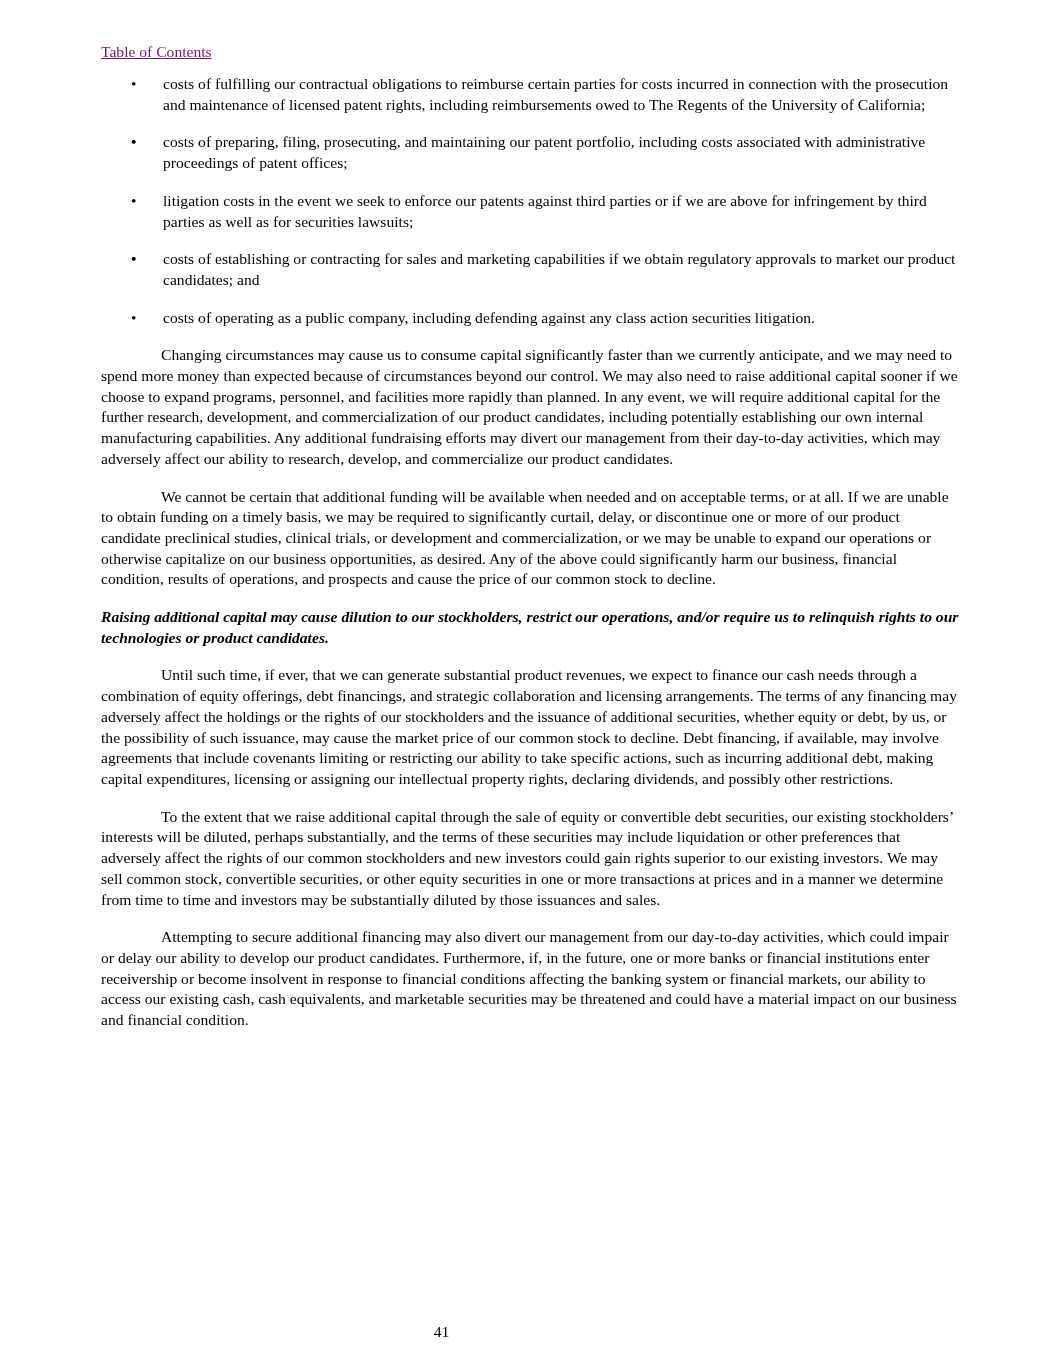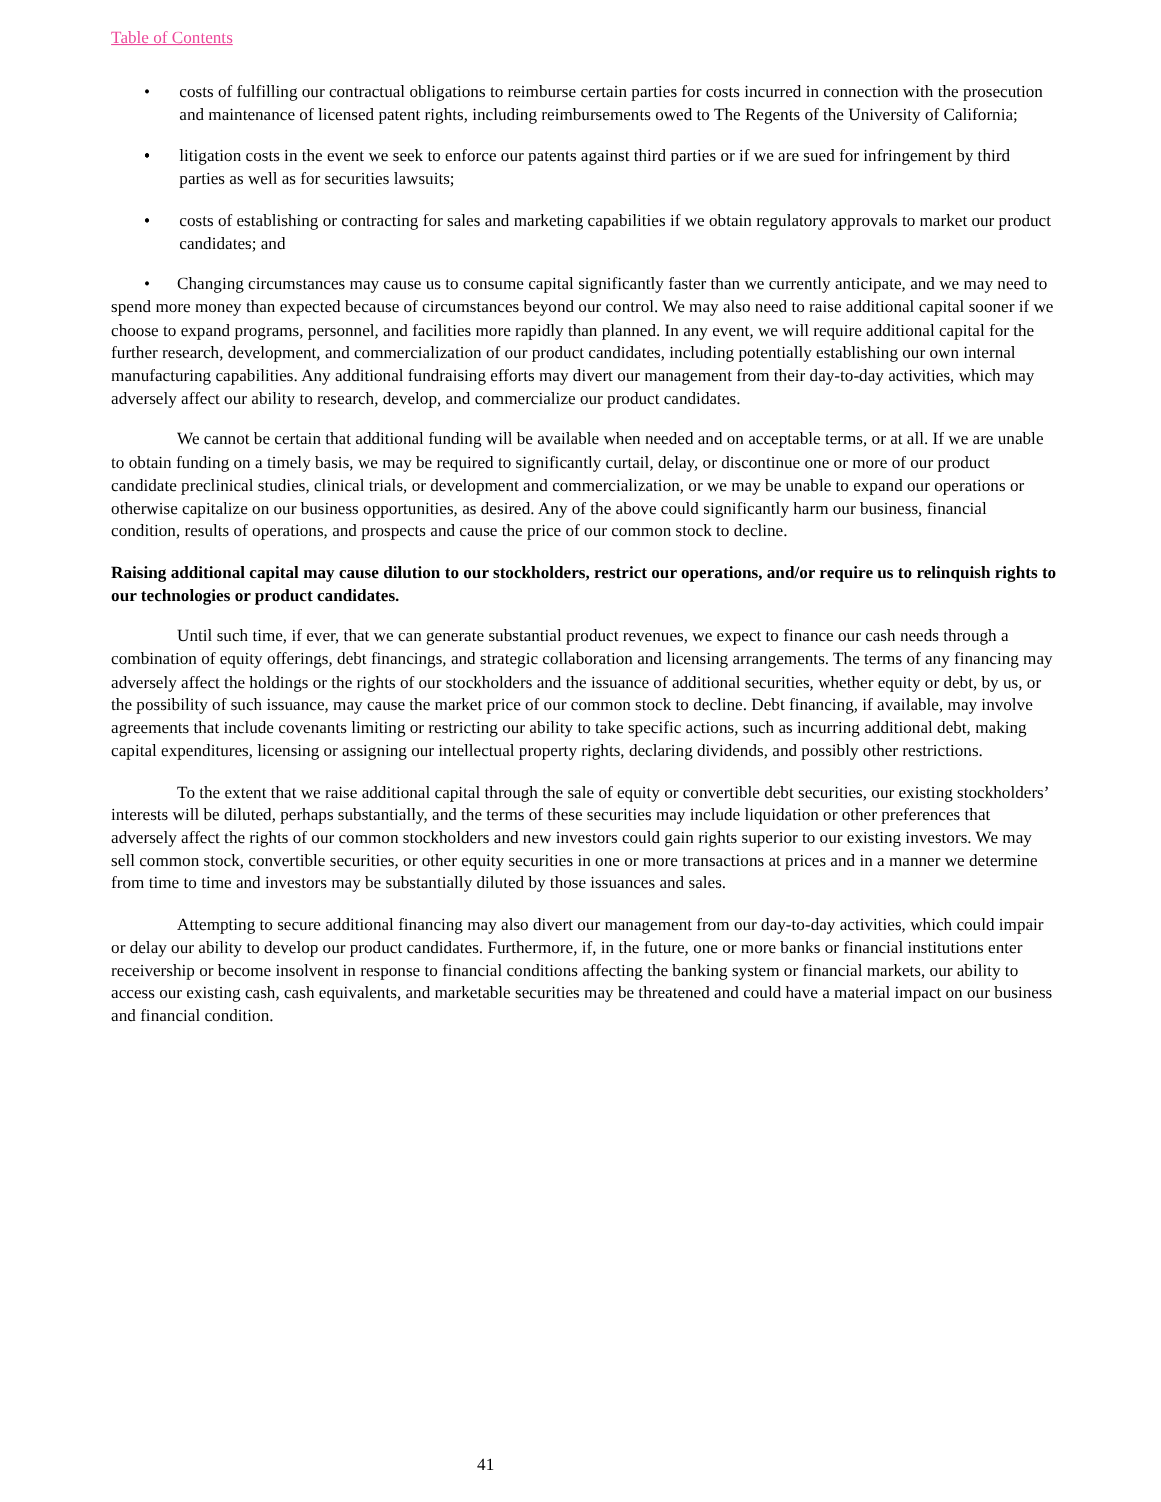--- a/index.html
+++ b/index.html
@@ -4,7 +4,7 @@
 <style>
   html, body { margin: 0; padding: 0; background: #ffffff; }
   body { width: 1055px; height: 1365px; position: relative; font-family: "Liberation Serif", "DejaVu Serif", serif; color: #000; font-size: 15.6px; line-height: 20.7px; }
-  .toc { position: absolute; left: 101px; top: 25px; color: #ec4899; text-decoration: underline; font-size: 15.6px; }
+  .toc { position: absolute; left: 101px; top: 42px; color: #701a75; text-decoration: underline; font-size: 15.6px; }
   .content { position: absolute; left: 101px; top: 74px; width: 860px; }
   .bullet { position: relative; padding-left: 62px; margin-bottom: 17px; }
   .bullet .dot { position: absolute; left: 30px; top: 0; }

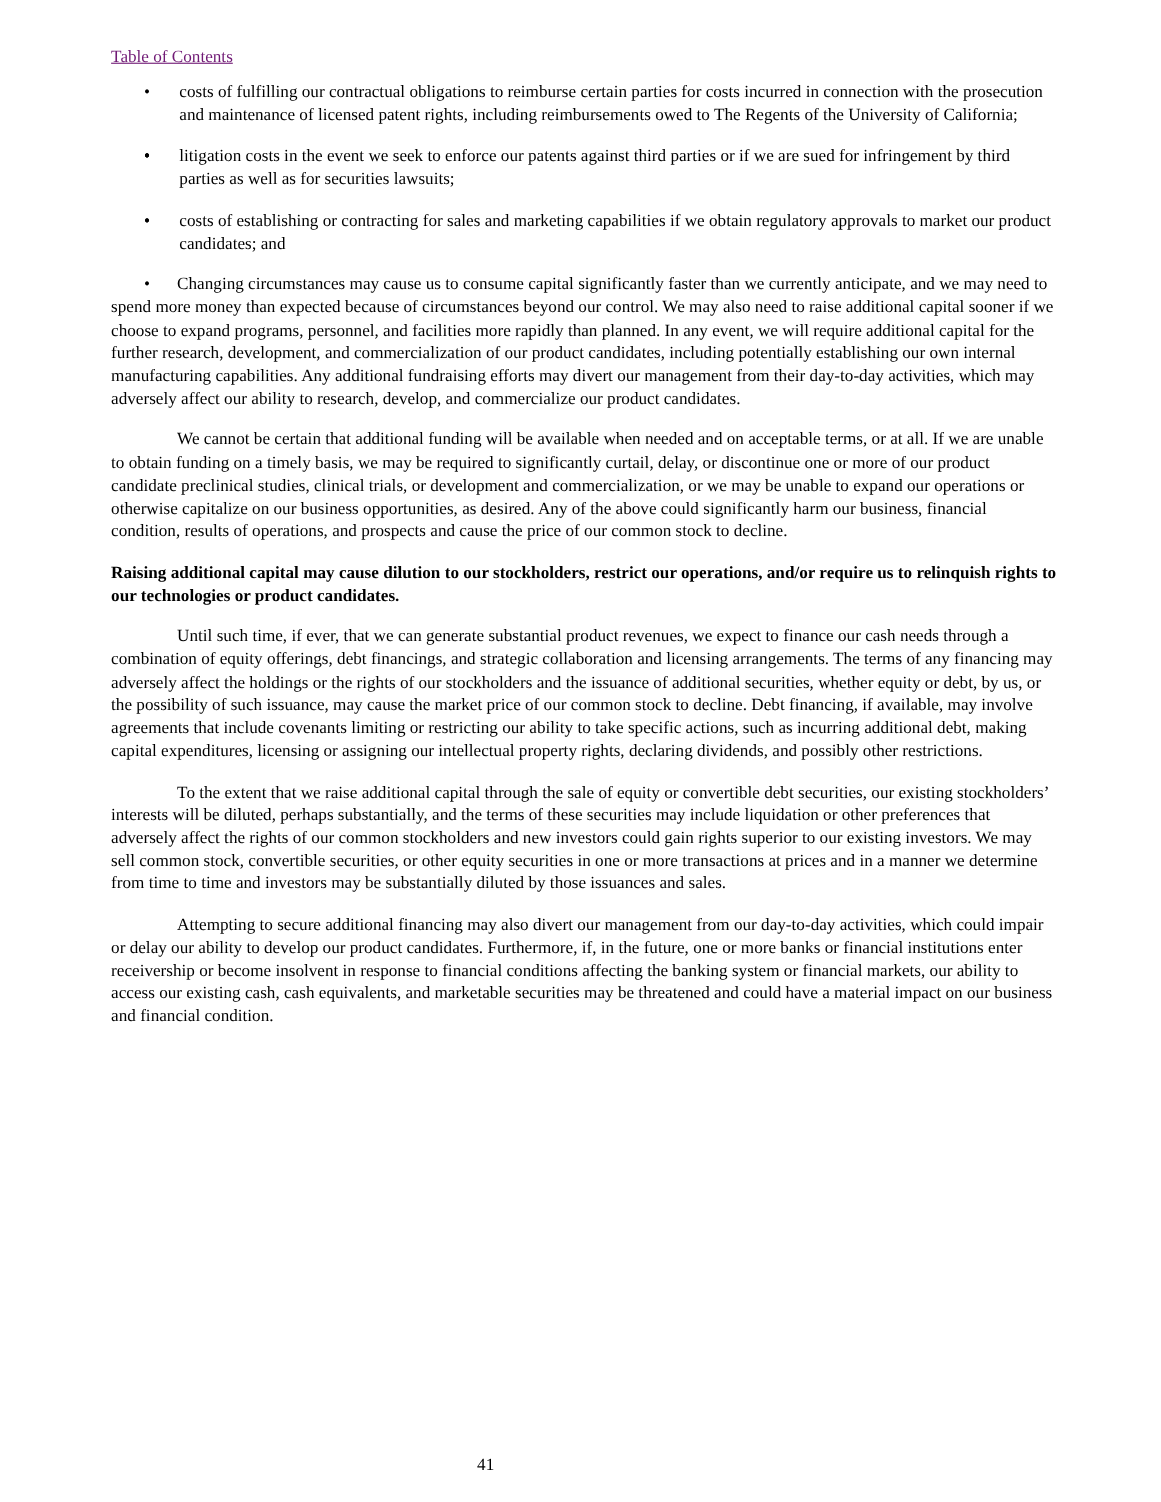--- a/index.html
+++ b/index.html
@@ -20,7 +20,7 @@
 <div class="content">
   <div class="bullet"><span class="dot">•</span><span>costs of fulfilling our contractual obligations to reimburse certain parties for costs incurred in connection with the prosecution and maintenance of licensed patent rights, including reimbursements owed to The Regents of the University of California;</span></div>
   <div class="bullet"><span class="dot">•</span></div>
-  <div class="bullet"><span class="dot">•</span></div>
+  <div class="bullet"><span class="dot">•</span><span>costs of preparing, filing, prosecuting, and maintaining our patent portfolio, including costs associated with administrative proceedings of patent offices;</span></div>
   <div class="bullet"><span class="dot">•</span><span>litigation costs in the event we seek to enforce our patents against third parties or if we are sued for infringement by third parties as well as for securities lawsuits;</span></div>
   <div class="bullet"><span class="dot">•</span></div>
   <div class="bullet"><span class="dot">•</span><span>costs of establishing or contracting for sales and marketing capabilities if we obtain regulatory approvals to market our product candidates; and</span></div>

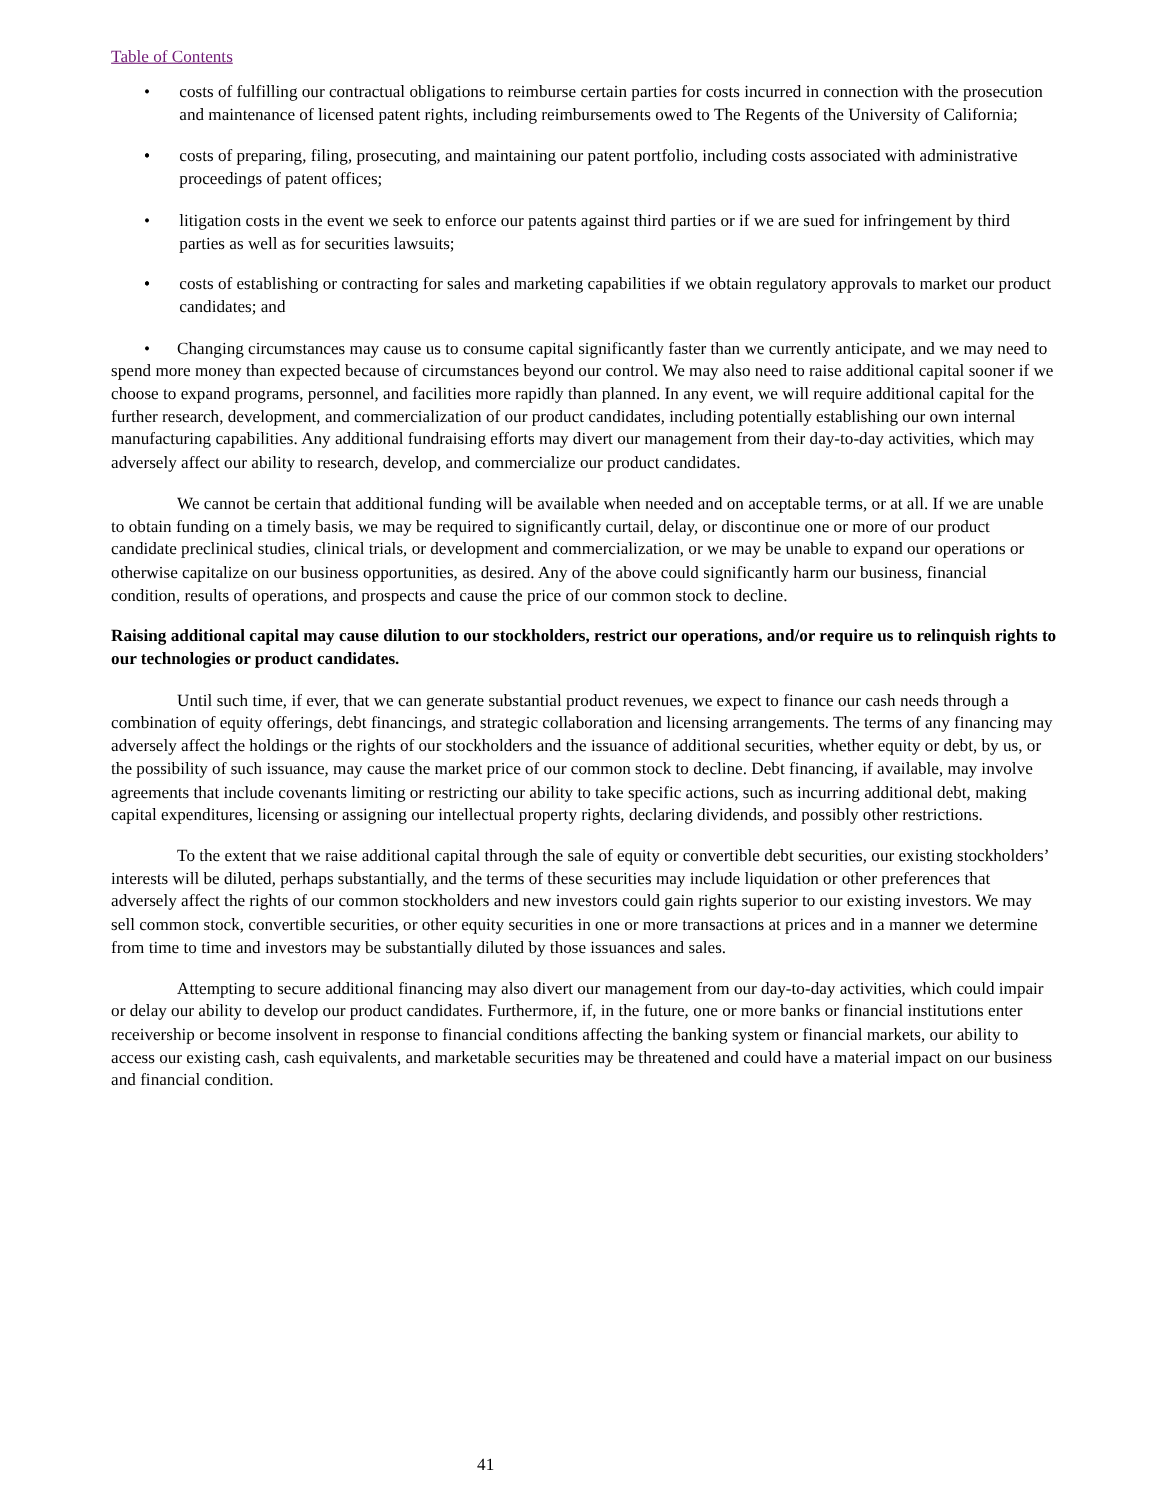--- a/index.html
+++ b/index.html
@@ -21,7 +21,7 @@
   <div class="bullet"><span class="dot">•</span><span>costs of fulfilling our contractual obligations to reimburse certain parties for costs incurred in connection with the prosecution and maintenance of licensed patent rights, including reimbursements owed to The Regents of the University of California;</span></div>
   <div class="bullet"><span class="dot">•</span></div>
   <div class="bullet"><span class="dot">•</span><span>costs of preparing, filing, prosecuting, and maintaining our patent portfolio, including costs associated with administrative proceedings of patent offices;</span></div>
-  <div class="bullet"><span class="dot">•</span><span>litigation costs in the event we seek to enforce our patents against third parties or if we are sued for infringement by third parties as well as for securities lawsuits;</span></div>
+  <div class="bullet"><span class="dot">•</span><span>litigation costs in the event we seek to enforce our patents against third parties or if we are above for infringement by third parties as well as for securities lawsuits;</span></div>
   <div class="bullet"><span class="dot">•</span></div>
   <div class="bullet"><span class="dot">•</span><span>costs of establishing or contracting for sales and marketing capabilities if we obtain regulatory approvals to market our product candidates; and</span></div>
   <div class="bullet"><span class="dot">•</span></div>

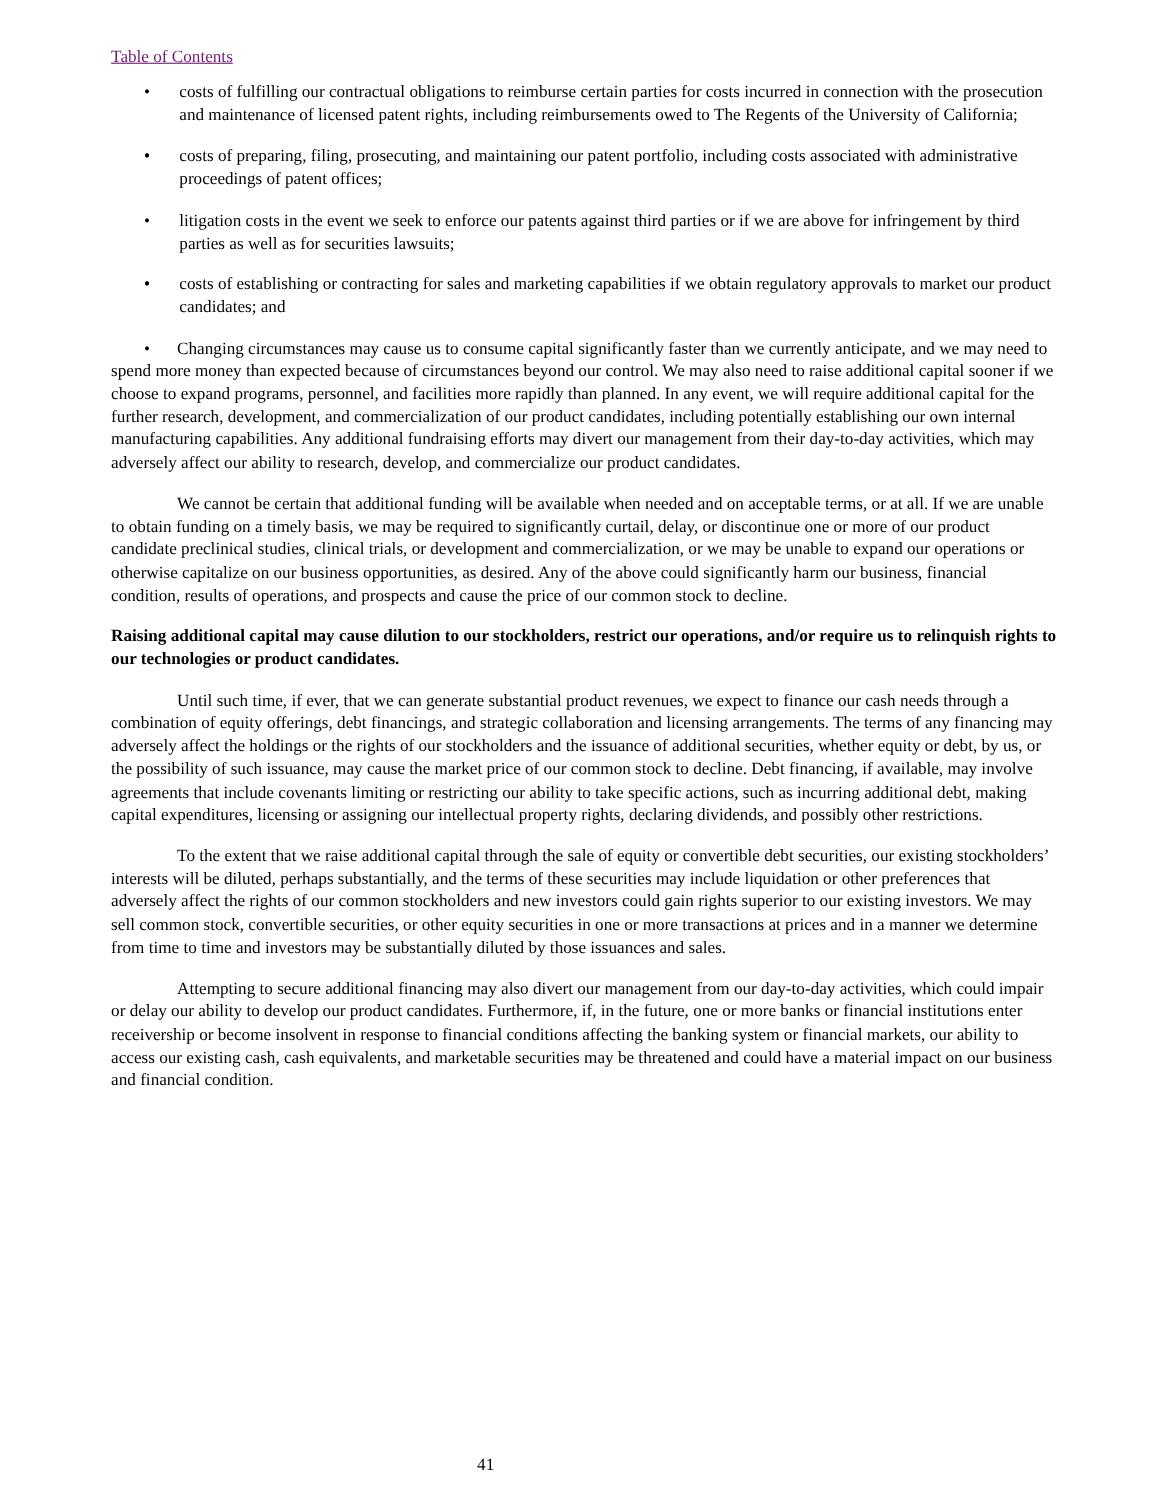--- a/index.html
+++ b/index.html
@@ -24,7 +24,7 @@
   <div class="bullet"><span class="dot">•</span><span>litigation costs in the event we seek to enforce our patents against third parties or if we are above for infringement by third parties as well as for securities lawsuits;</span></div>
   <div class="bullet"><span class="dot">•</span></div>
   <div class="bullet"><span class="dot">•</span><span>costs of establishing or contracting for sales and marketing capabilities if we obtain regulatory approvals to market our product candidates; and</span></div>
-  <div class="bullet"><span class="dot">•</span></div>
+  <div class="bullet"><span class="dot">•</span><span>costs of operating as a public company, including defending against any class action securities litigation.</span></div>
 
   <p>Changing circumstances may cause us to consume capital significantly faster than we currently anticipate, and we may need to spend more money than expected because of circumstances beyond our control. We may also need to raise additional capital sooner if we choose to expand programs, personnel, and facilities more rapidly than planned. In any event, we will require additional capital for the further research, development, and commercialization of our product candidates, including potentially establishing our own internal manufacturing capabilities. Any additional fundraising efforts may divert our management from their day-to-day activities, which may adversely affect our ability to research, develop, and commercialize our product candidates.</p>
   <p>We cannot be certain that additional funding will be available when needed and on acceptable terms, or at all. If we are unable to obtain funding on a timely basis, we may be required to significantly curtail, delay, or discontinue one or more of our product candidate preclinical studies, clinical trials, or development and commercialization, or we may be unable to expand our operations or otherwise capitalize on our business opportunities, as desired. Any of the above could significantly harm our business, financial condition, results of operations, and prospects and cause the price of our common stock to decline.</p>

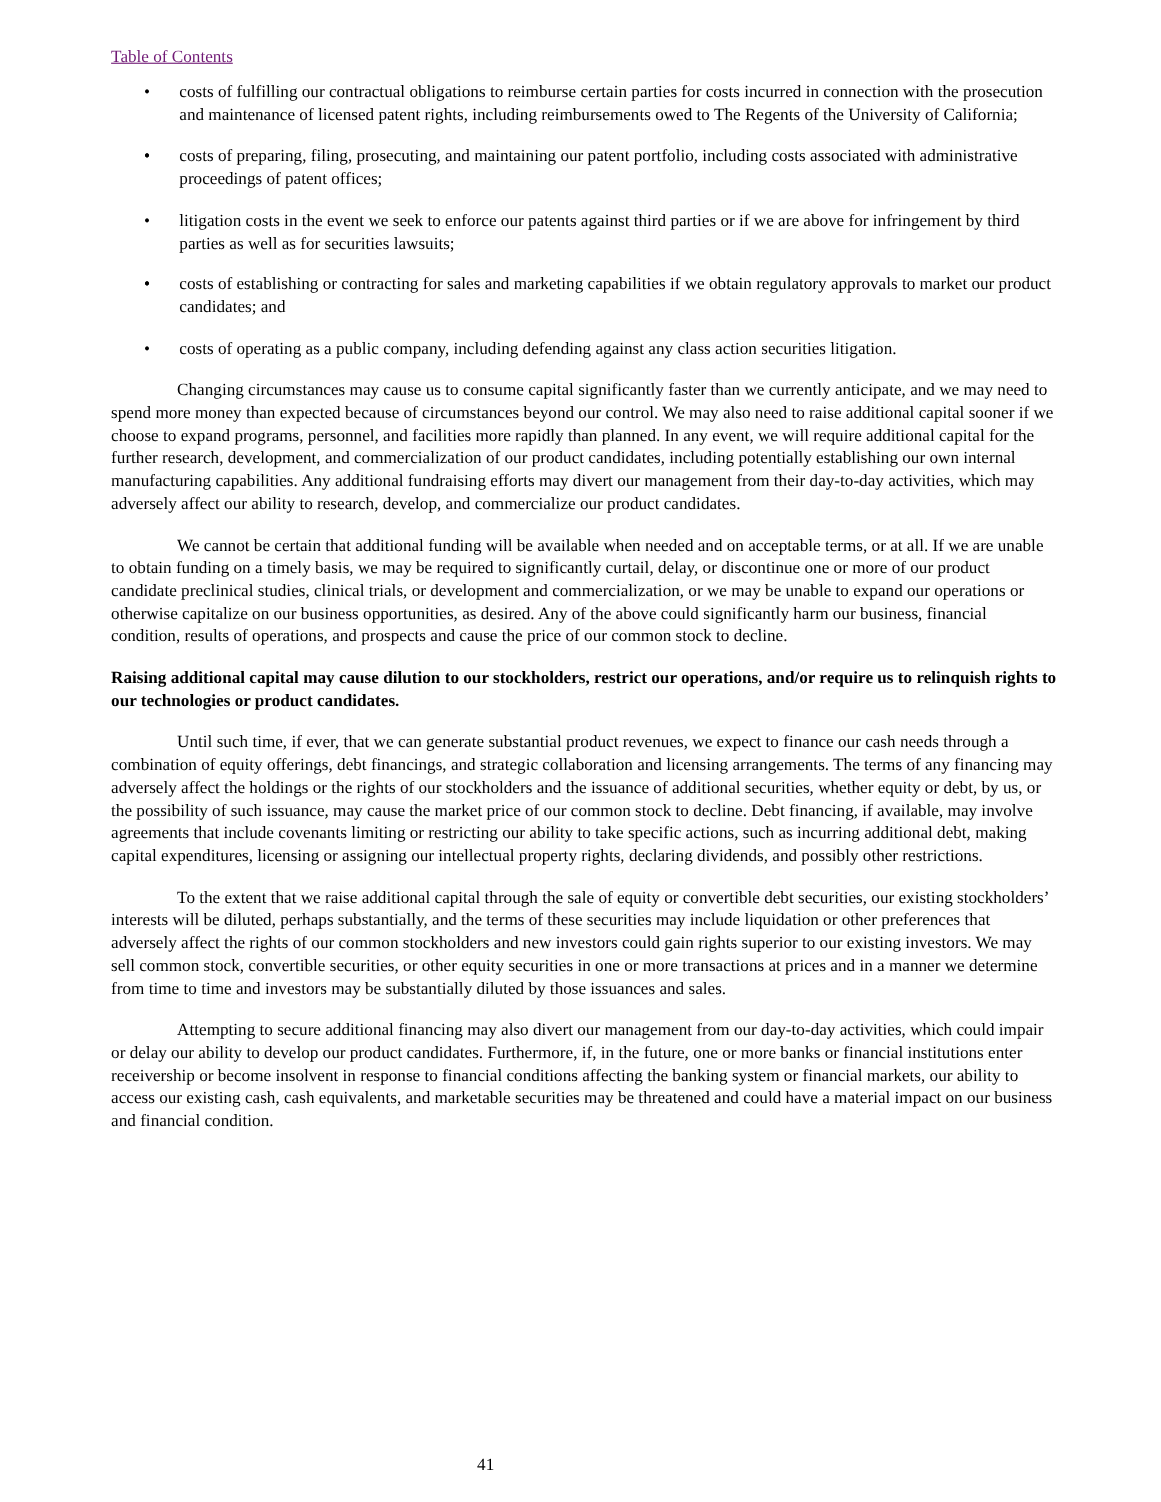--- a/index.html
+++ b/index.html
@@ -9,7 +9,7 @@
   .bullet { position: relative; padding-left: 62px; margin-bottom: 17px; }
   .bullet .dot { position: absolute; left: 30px; top: 0; }
   p { margin: 0 0 17px 0; text-indent: 60px; }
-  .heading { font-weight: bold; text-indent: 0; }
+  .heading { font-weight: bold; font-style: italic; text-indent: 0; }
   .pagenum { position: absolute; left: 0; width: 883px; top: 1322px; text-align: center; }
 </style>
 </head>

